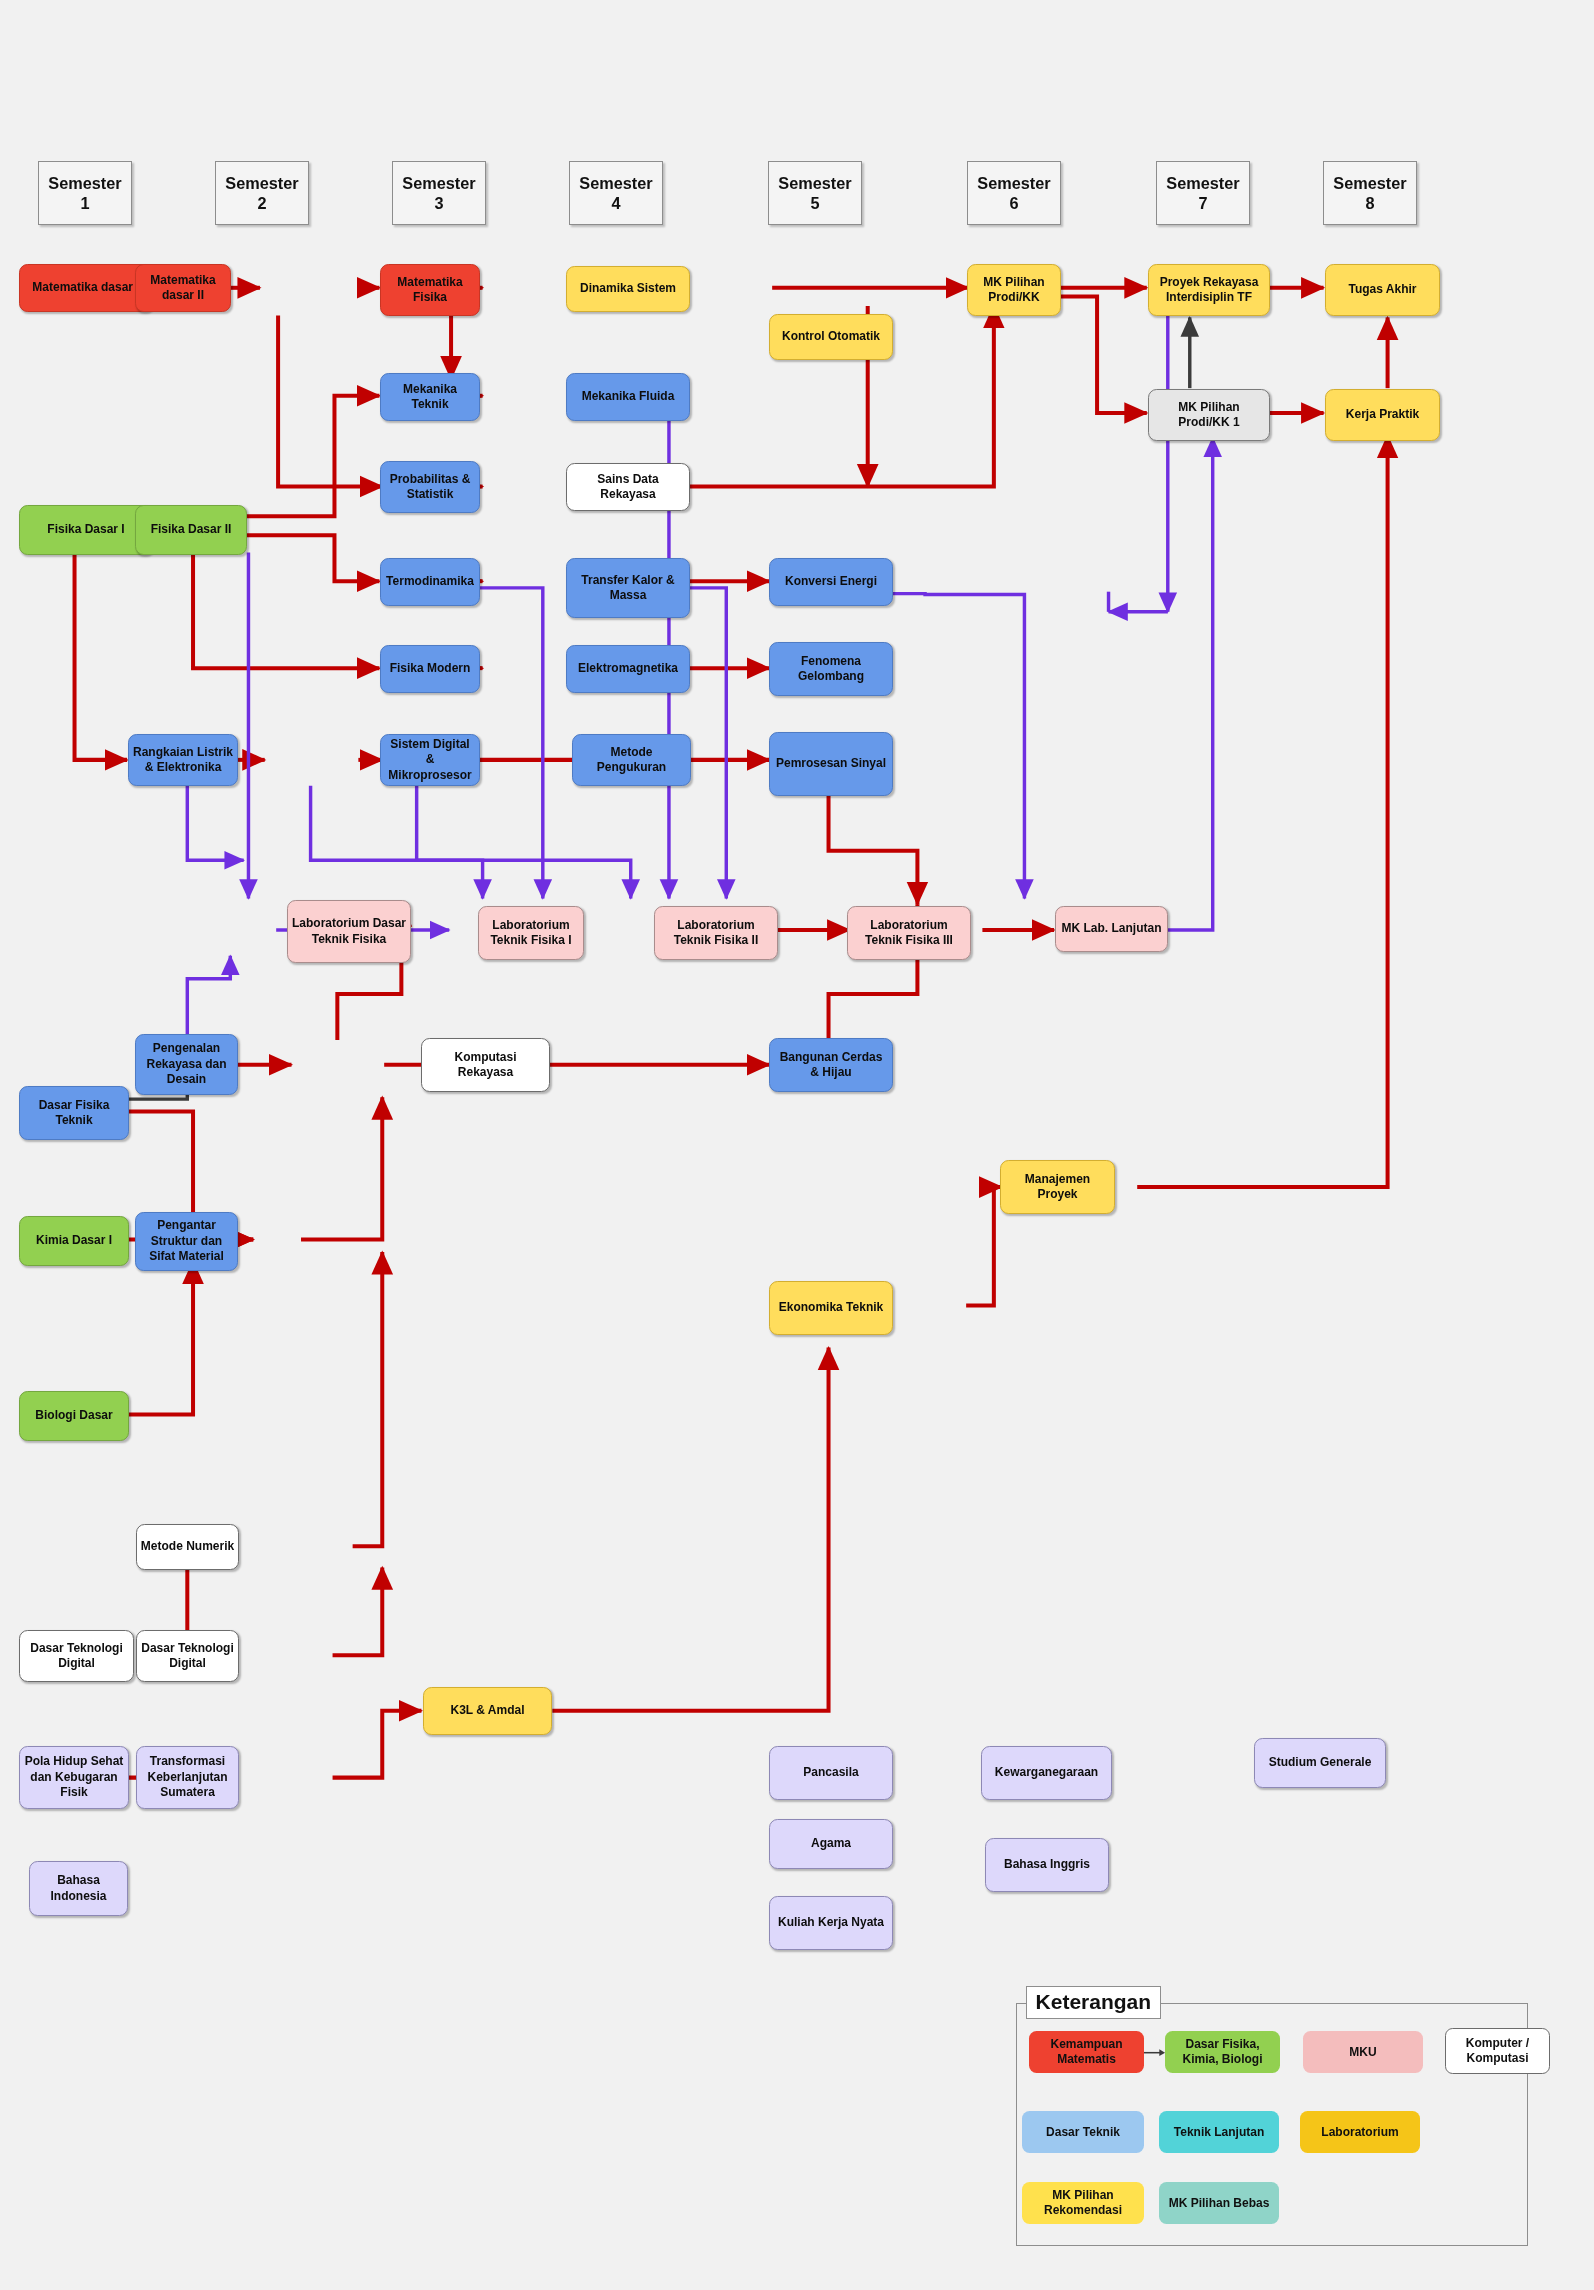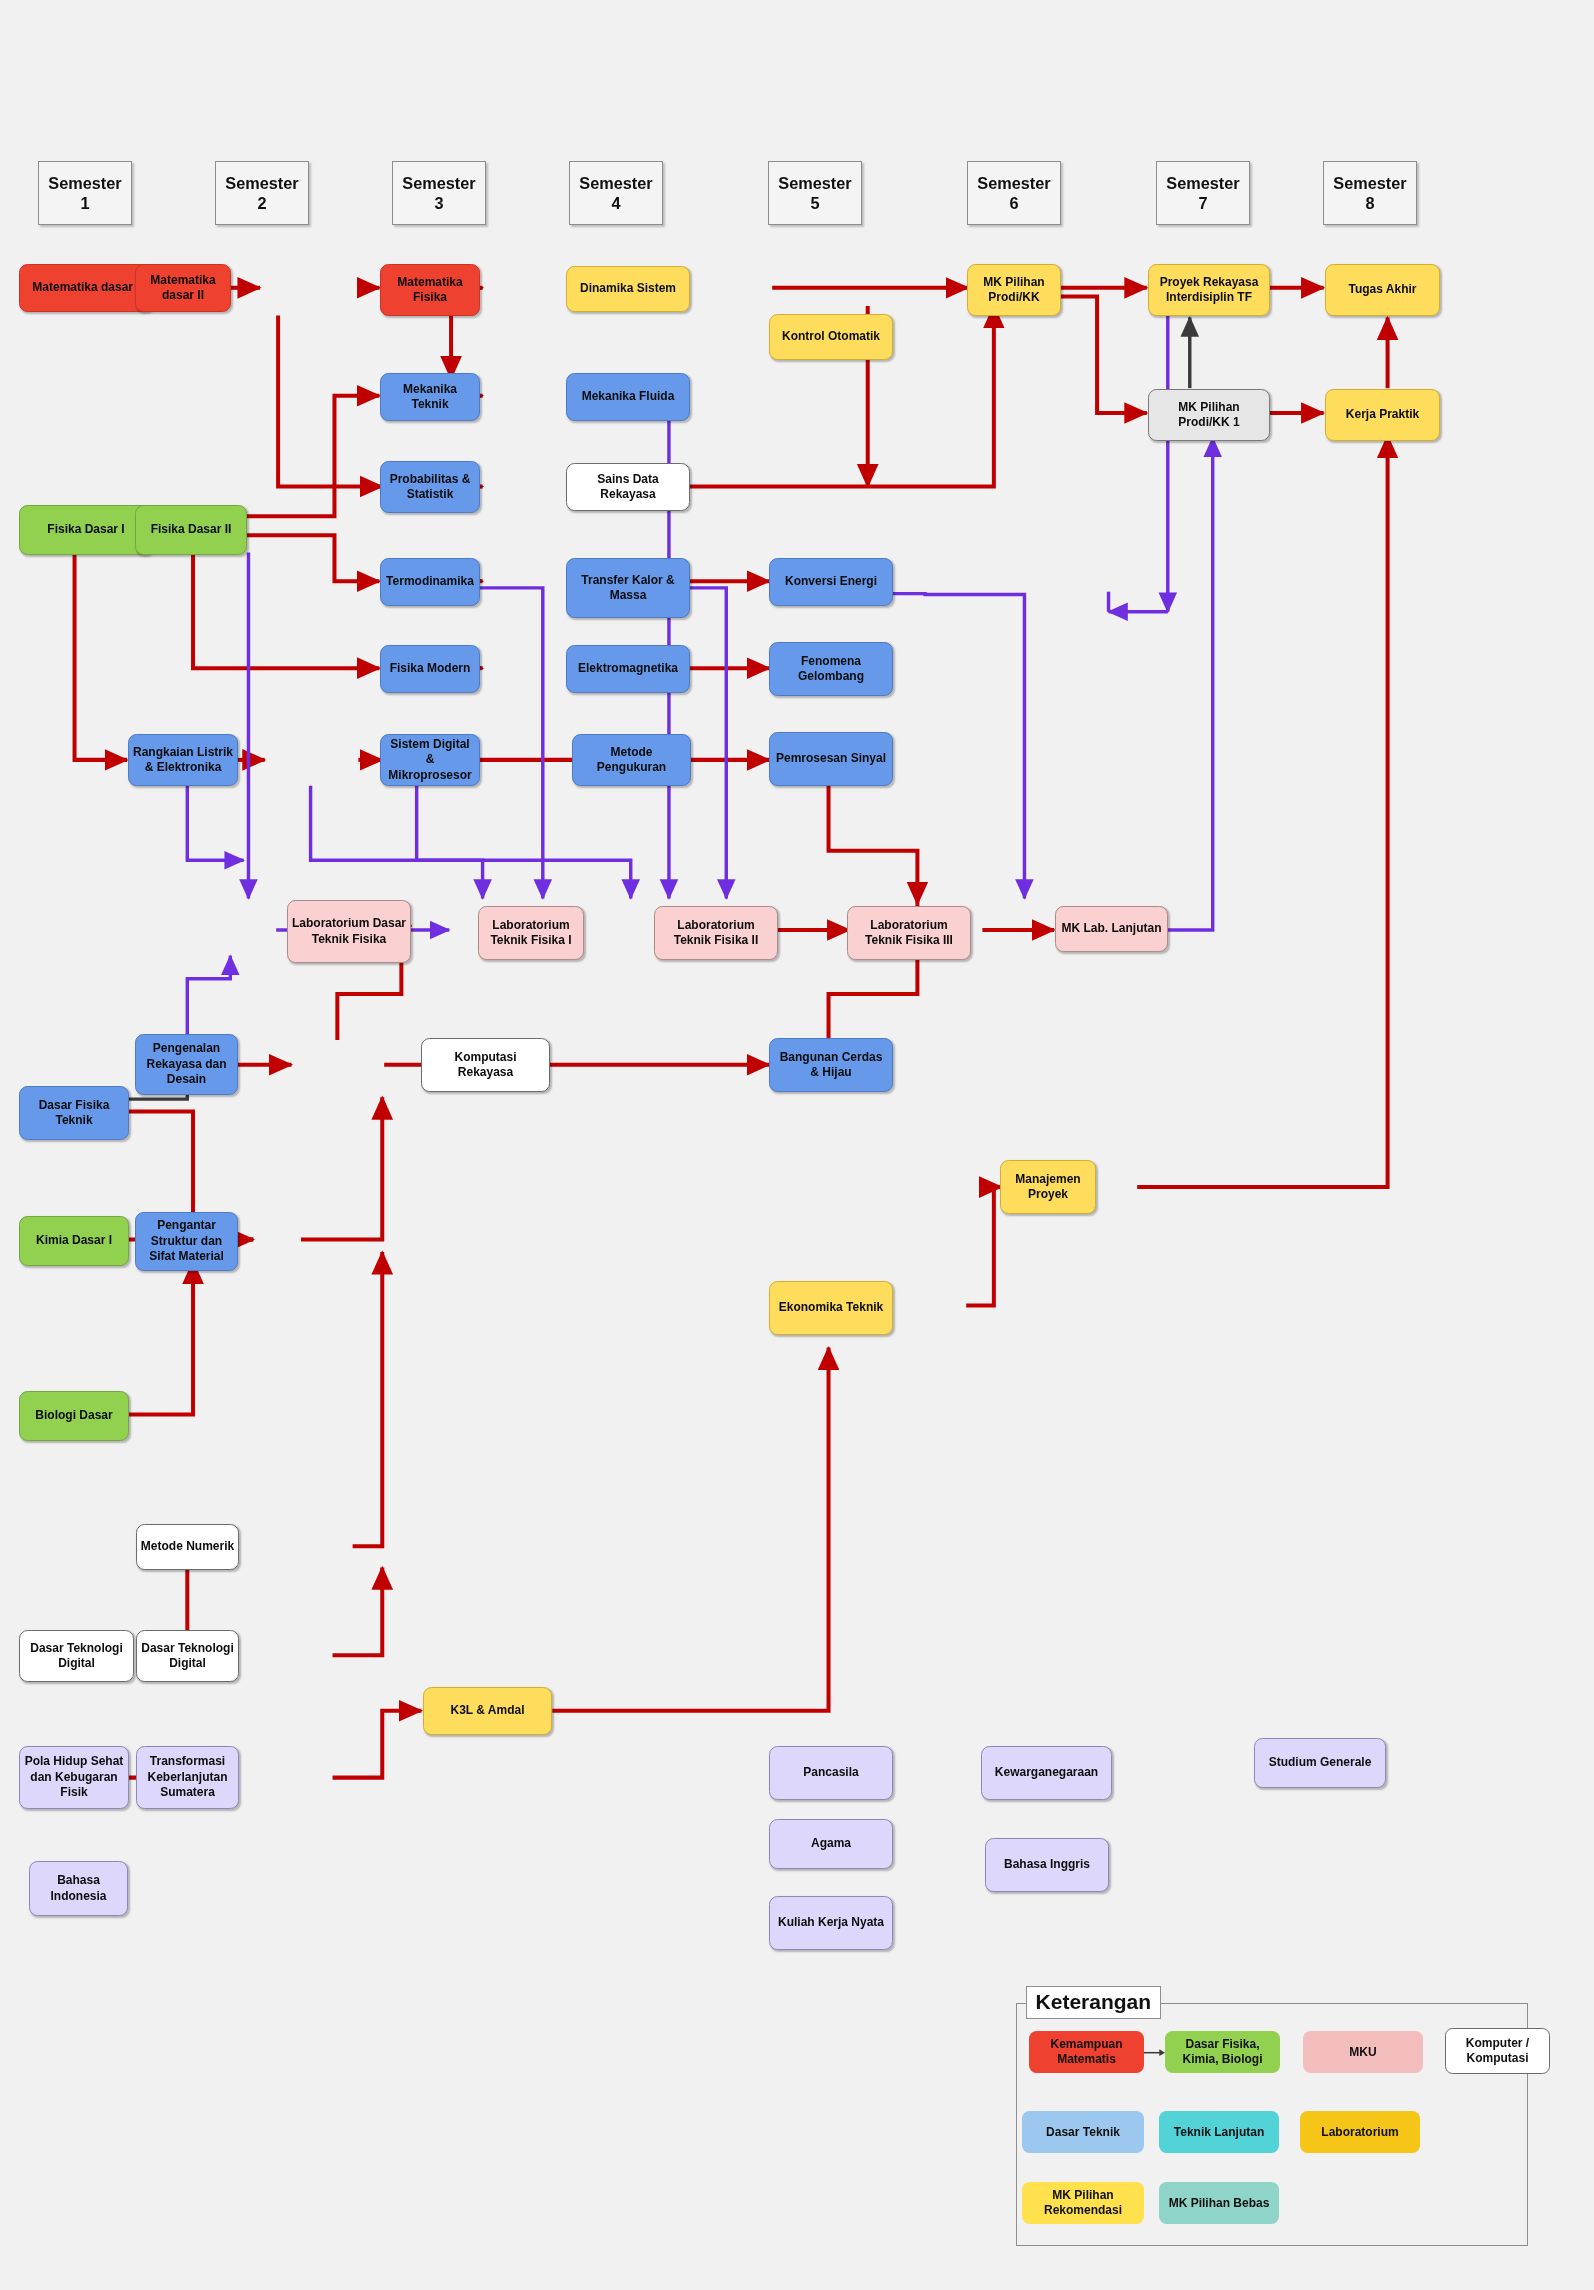--- a/index.html
+++ b/index.html
@@ -376,7 +376,7 @@
   <div class="node c-engbase" style="left:769px; top:642px; width:124px; height:54px;">
     <span>Fenomena Gelombang</span>
   </div>
-  <div class="node c-engbase" style="left:769px; top:732px; width:124px; height:54px;">
+  <div class="node c-engbase" style="left:769px; top:732px; width:124px; height:64px;">
     <span>Pemrosesan Sinyal</span>
   </div>
   <div class="node c-engbase" style="left:769px; top:1038px; width:124px; height:54px;">

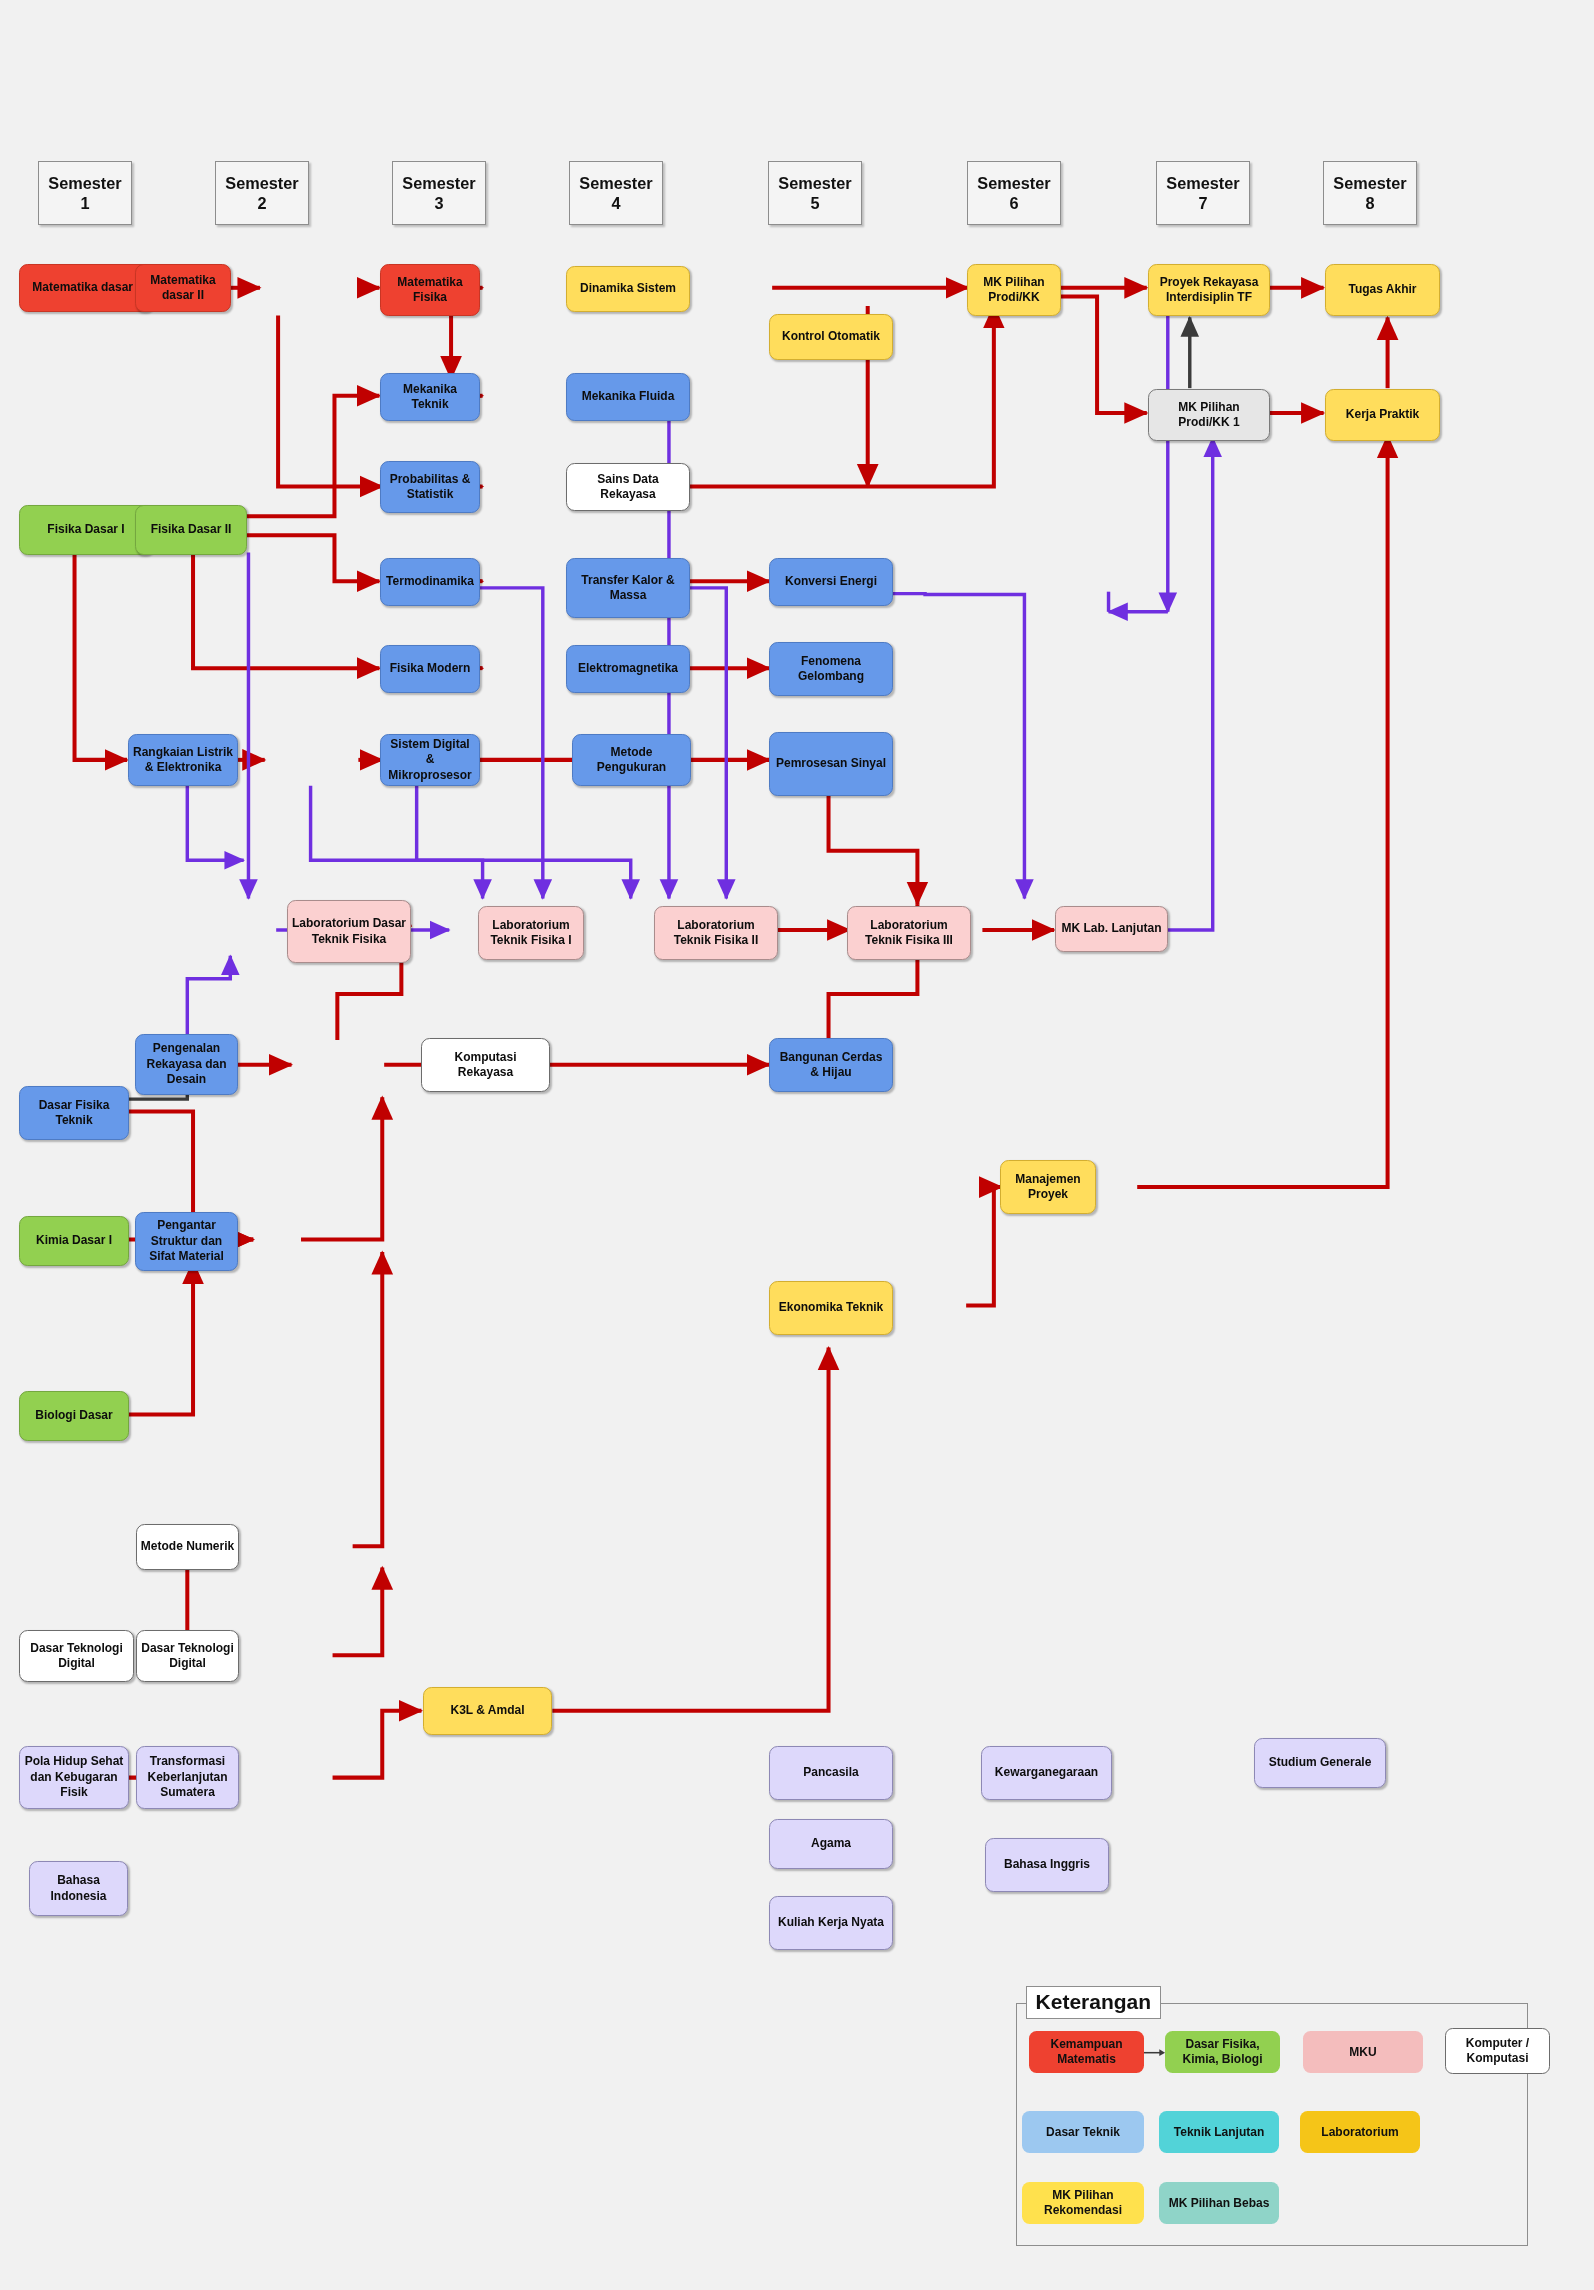--- a/index.html
+++ b/index.html
@@ -401,7 +401,7 @@
   <div class="node c-lab" style="left:1055px; top:906px; width:113px; height:46px;">
     <span>MK Lab. Lanjutan</span>
   </div>
-  <div class="node c-elective" style="left:1000px; top:1160px; width:96px; height:54px;">
+  <div class="node c-elective" style="left:1000px; top:1160px; width:115px; height:54px;">
     <span>Manajemen Proyek</span>
   </div>
   <div class="node c-mku" style="left:981px; top:1746px; width:131px; height:54px;">

